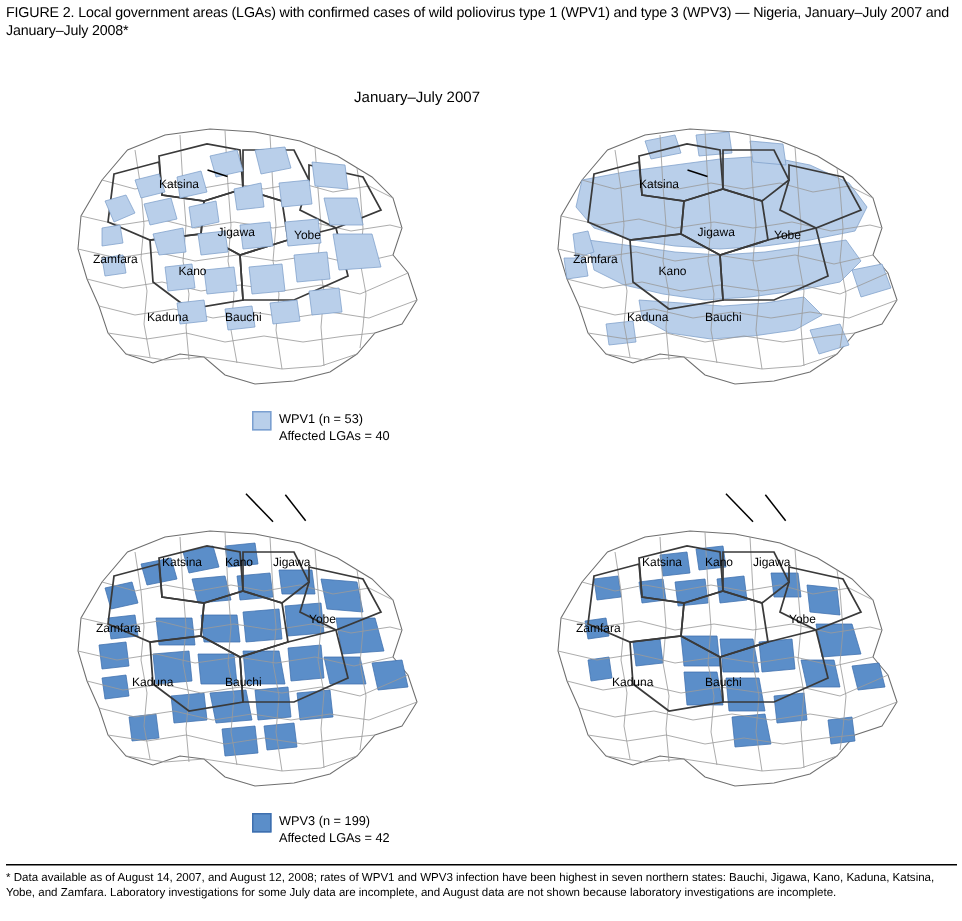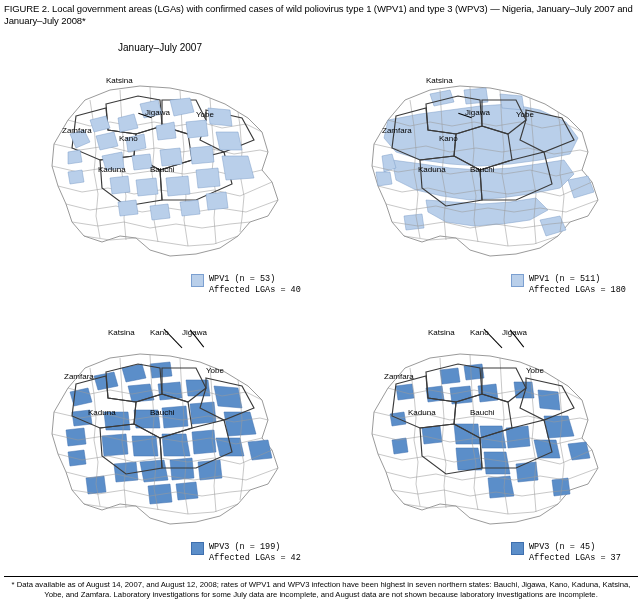--- a/index.html
+++ b/index.html
@@ -44,10 +44,10 @@
 
   .panel-title {
     position: absolute;
-    top: 6px;
+    top: 24px;
     left: 0;
     width: 320px;
-    text-align: center;
+    text-align: right;
     font-size: 10px;
   }
   .map-wrap {

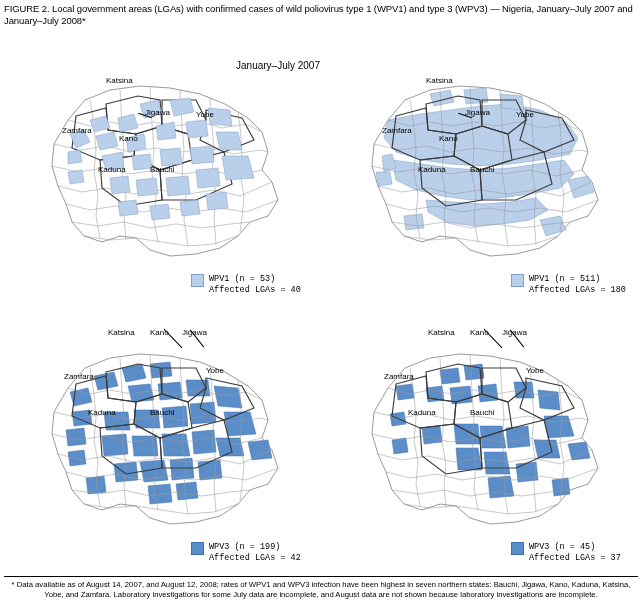--- a/index.html
+++ b/index.html
@@ -64,6 +64,7 @@
     font-size: 8px;
     color: #000;
     white-space: nowrap;
+    margin-top: 42px;
   }
   .leader {
     position: absolute;

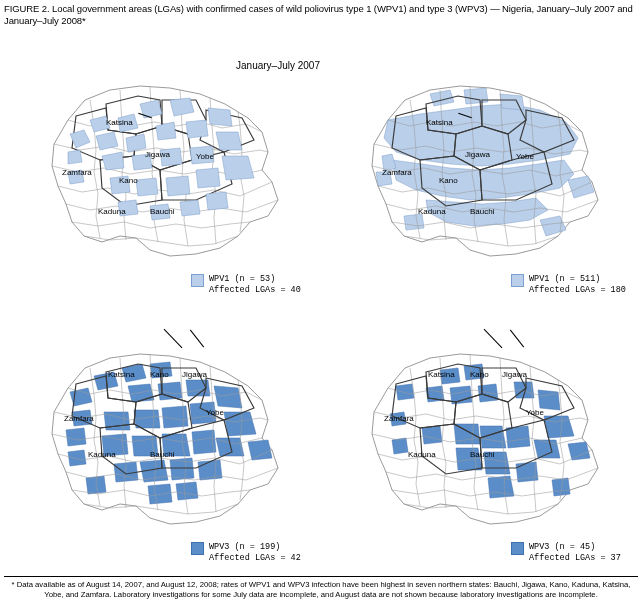--- a/index.html
+++ b/index.html
@@ -73,11 +73,10 @@
 
   .legend {
     position: absolute;
-    left: 191px;
+    left: 168px;
     bottom: 8px;
     font-size: 8.5px;
     line-height: 11px;
-    font-family: Liberation Mono, monospace;
   }
   .legend-row {
     display: flex;

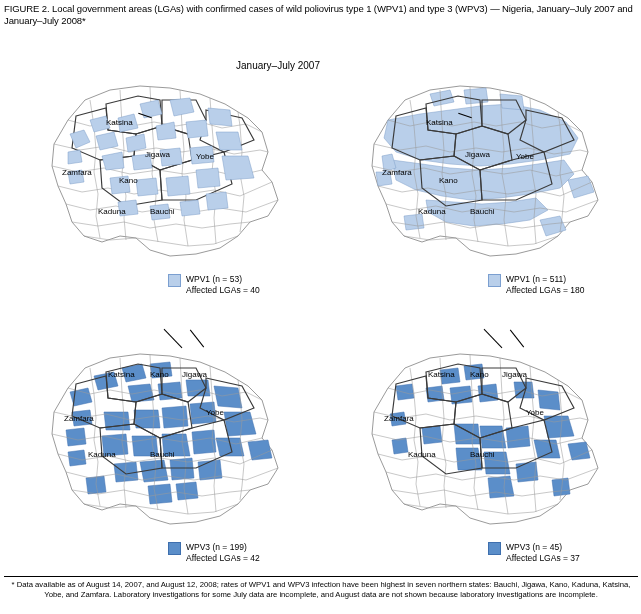--- a/index.html
+++ b/index.html
@@ -254,15 +254,6 @@
       <span class="leader" style="left:128px; top:55px; width:14px; height:1px; transform:rotate(18deg);"></span>
     </div>
 
-    <div class="legend">
-      <div class="legend-row">
-        <span class="swatch" style="background:#b9cfea"></span>
-        <span class="legend-text">
-          <span>WPV1 (n = 511)</span>
-          <span class="sub">Affected LGAs = 180</span>
-        </span>
-      </div>
-    </div>
   </div>
 
   <div class="panel p-bl">

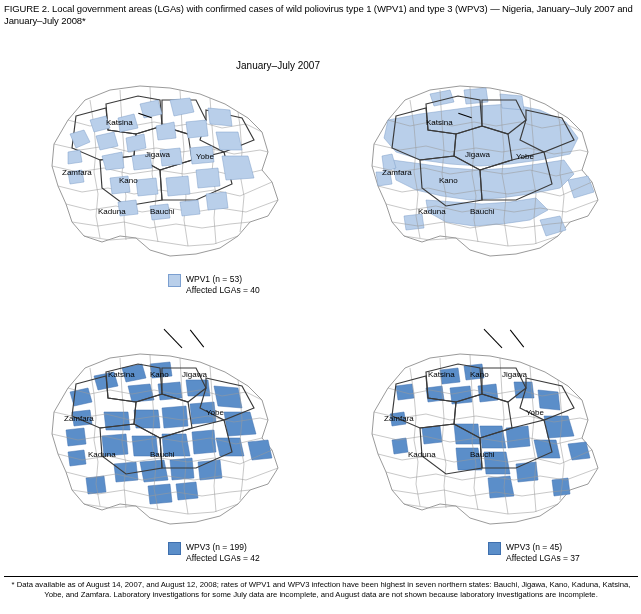--- a/index.html
+++ b/index.html
@@ -410,15 +410,6 @@
       <span class="leader" style="left:176px; top:10px; width:22px; height:1px; transform:rotate(52deg);"></span>
     </div>
 
-    <div class="legend">
-      <div class="legend-row">
-        <span class="swatch wpv3" style="background:#5b8ec9"></span>
-        <span class="legend-text">
-          <span>WPV3 (n = 45)</span>
-          <span class="sub">Affected LGAs = 37</span>
-        </span>
-      </div>
-    </div>
   </div>
 
 </div>

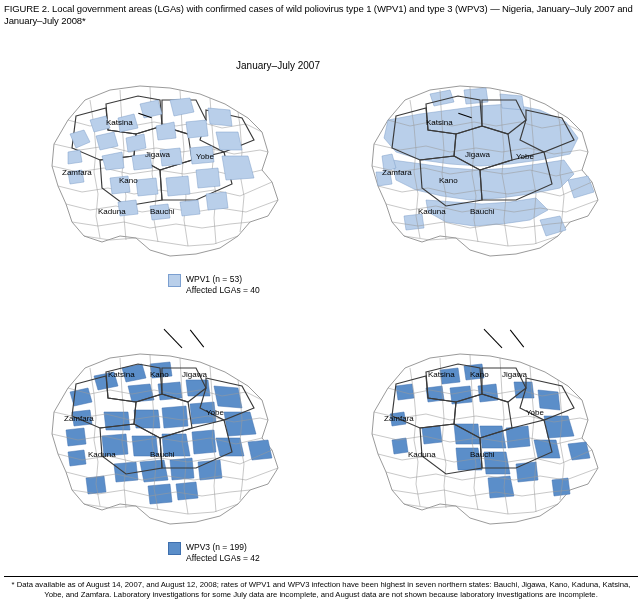--- a/index.html
+++ b/index.html
@@ -99,7 +99,6 @@
     width: 634px;
     font-size: 7.7px;
     line-height: 9.6px;
-    text-align: center;
   }
   .rule {
     position: absolute;

